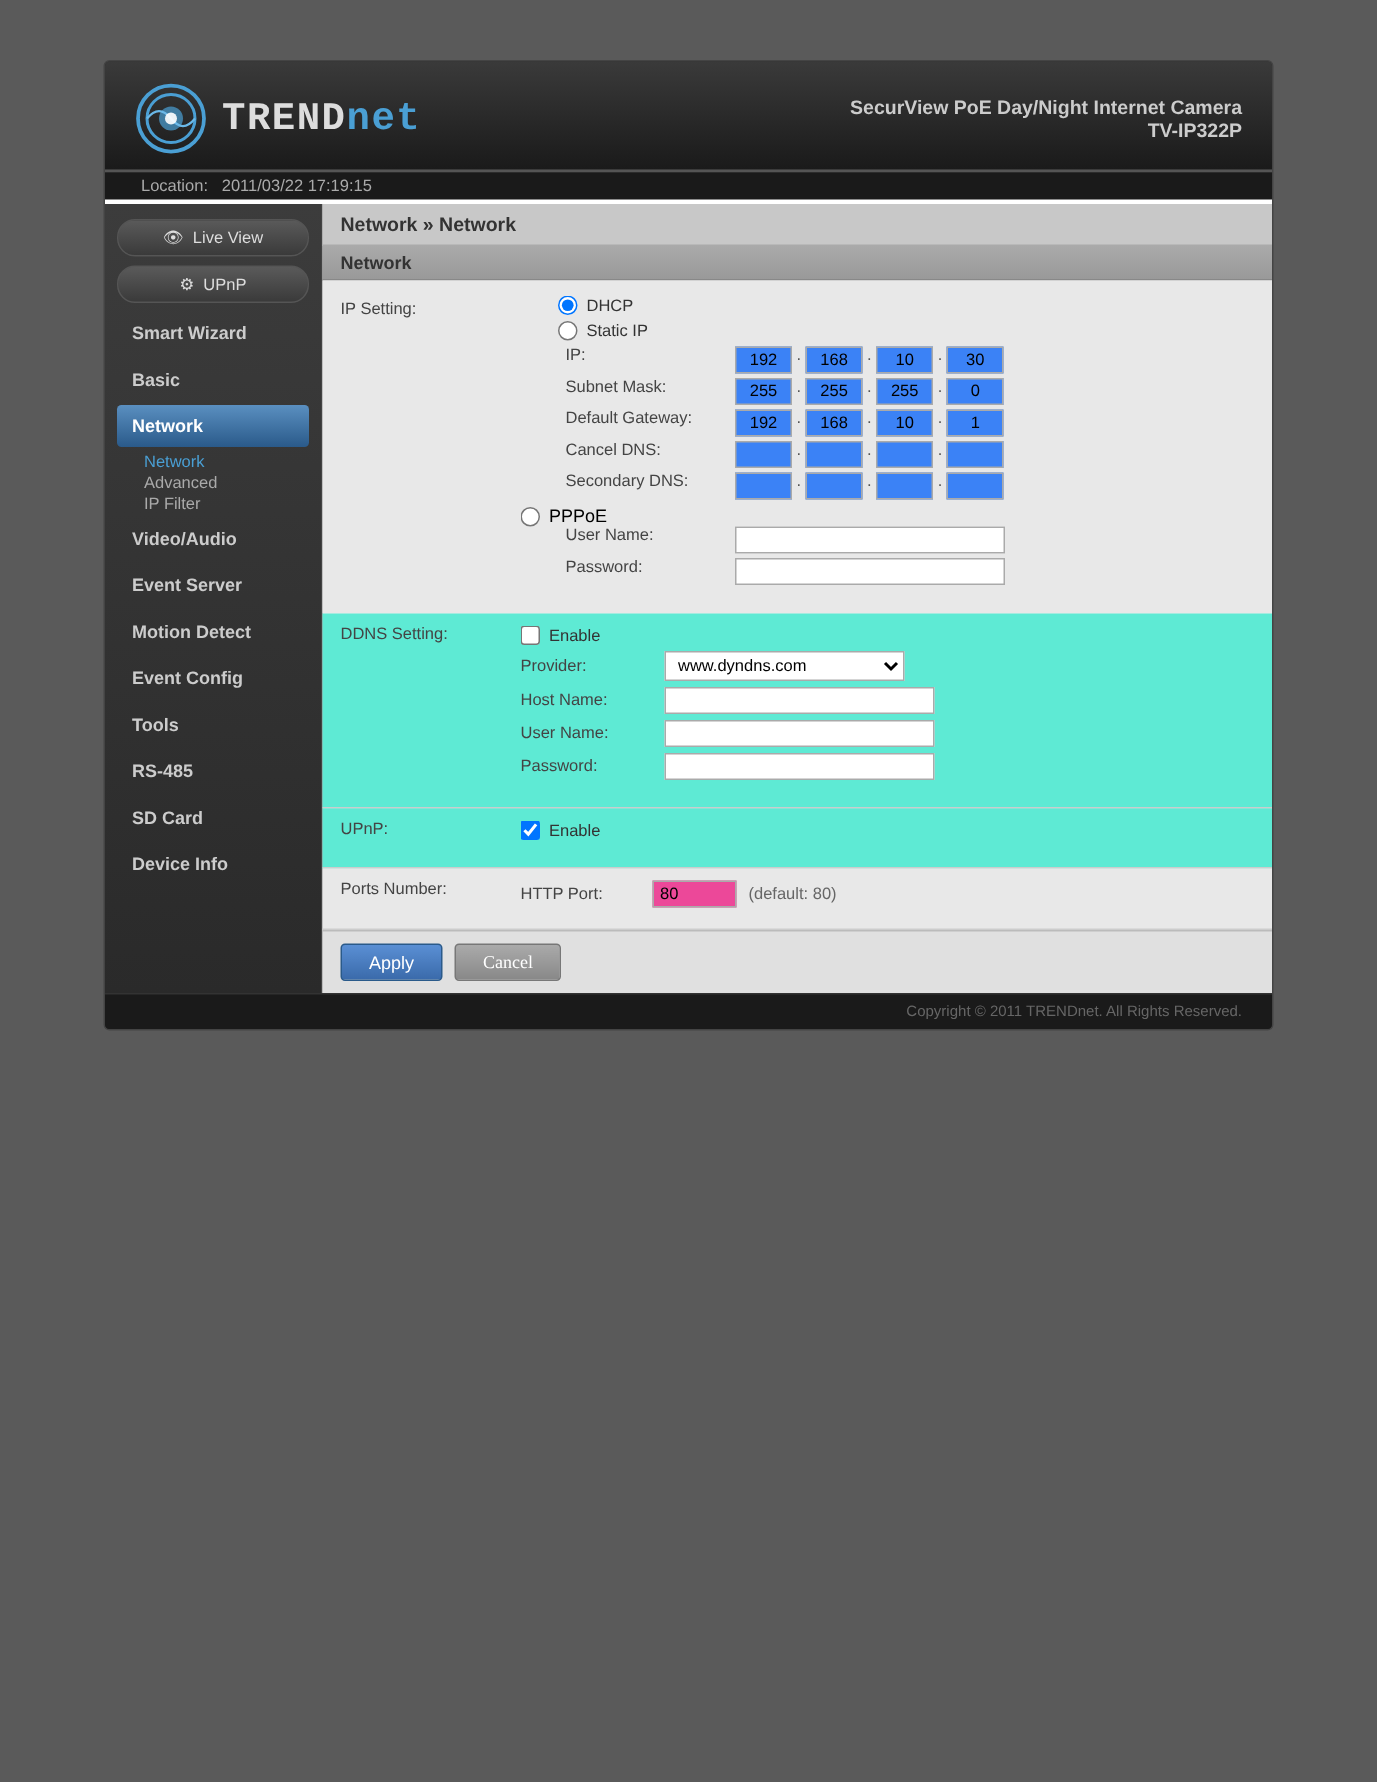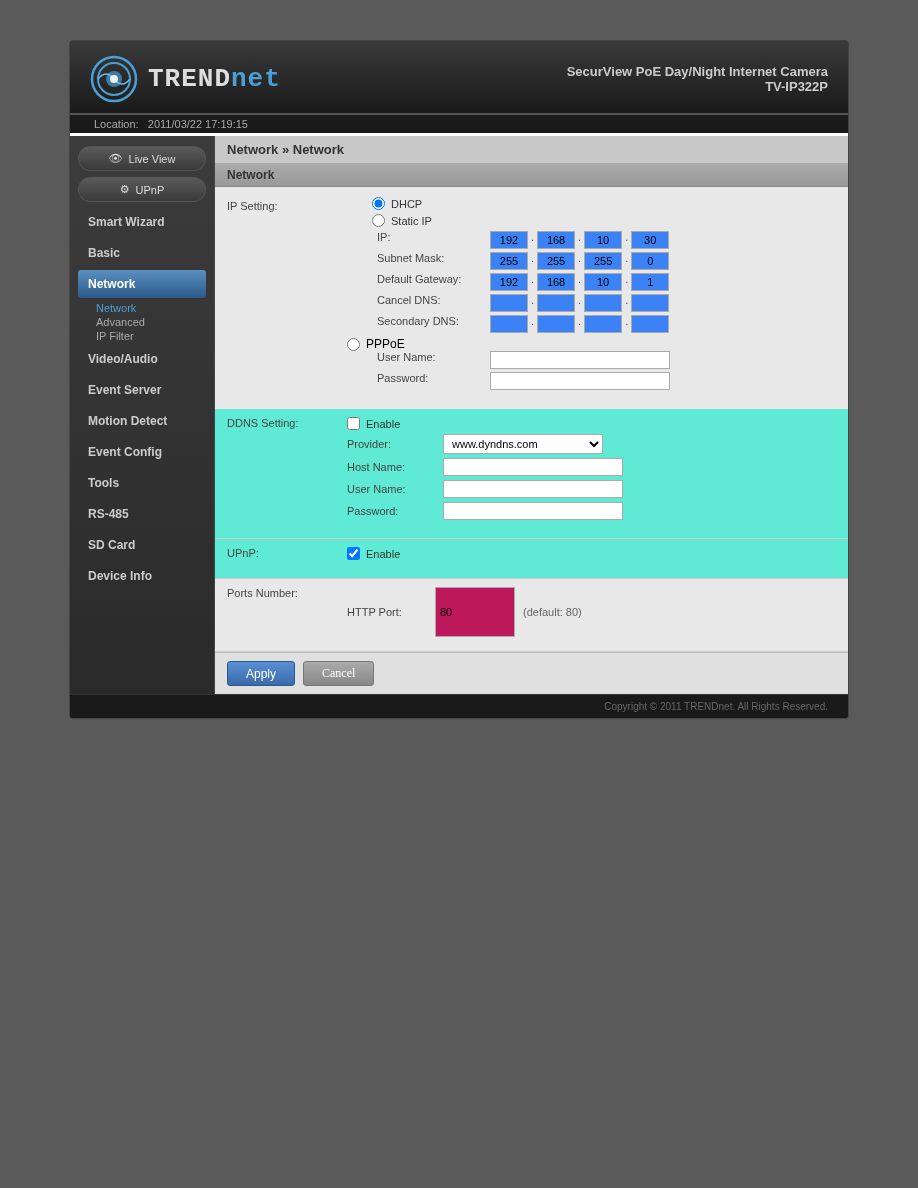--- a/index.html
+++ b/index.html
@@ -202,11 +202,11 @@
       width: 180px;
     }
     .text-input-sm {
-      padding: 18px 4px;
+      padding: 2px 4px;
       font-size: 11px;
       border: 1px solid #aaa;
-      background: #be185d;
-      width: 80px;
+      background: #ec4899;
+      width: 56px;
     }
     .section-block {
       margin-bottom: 0;

